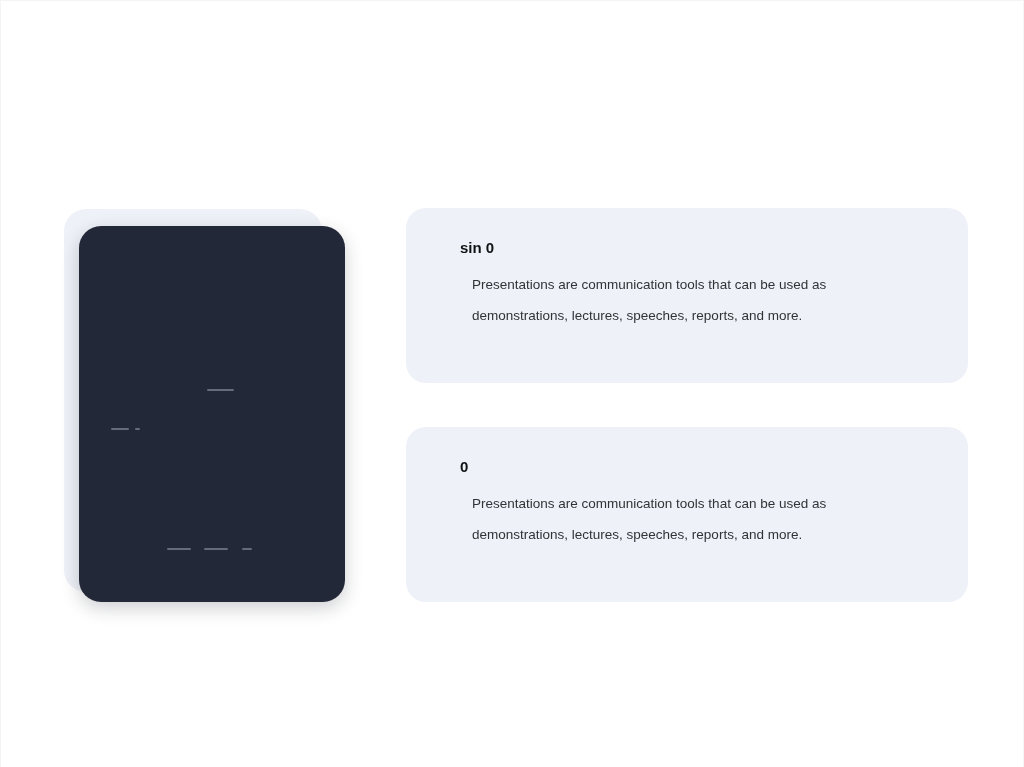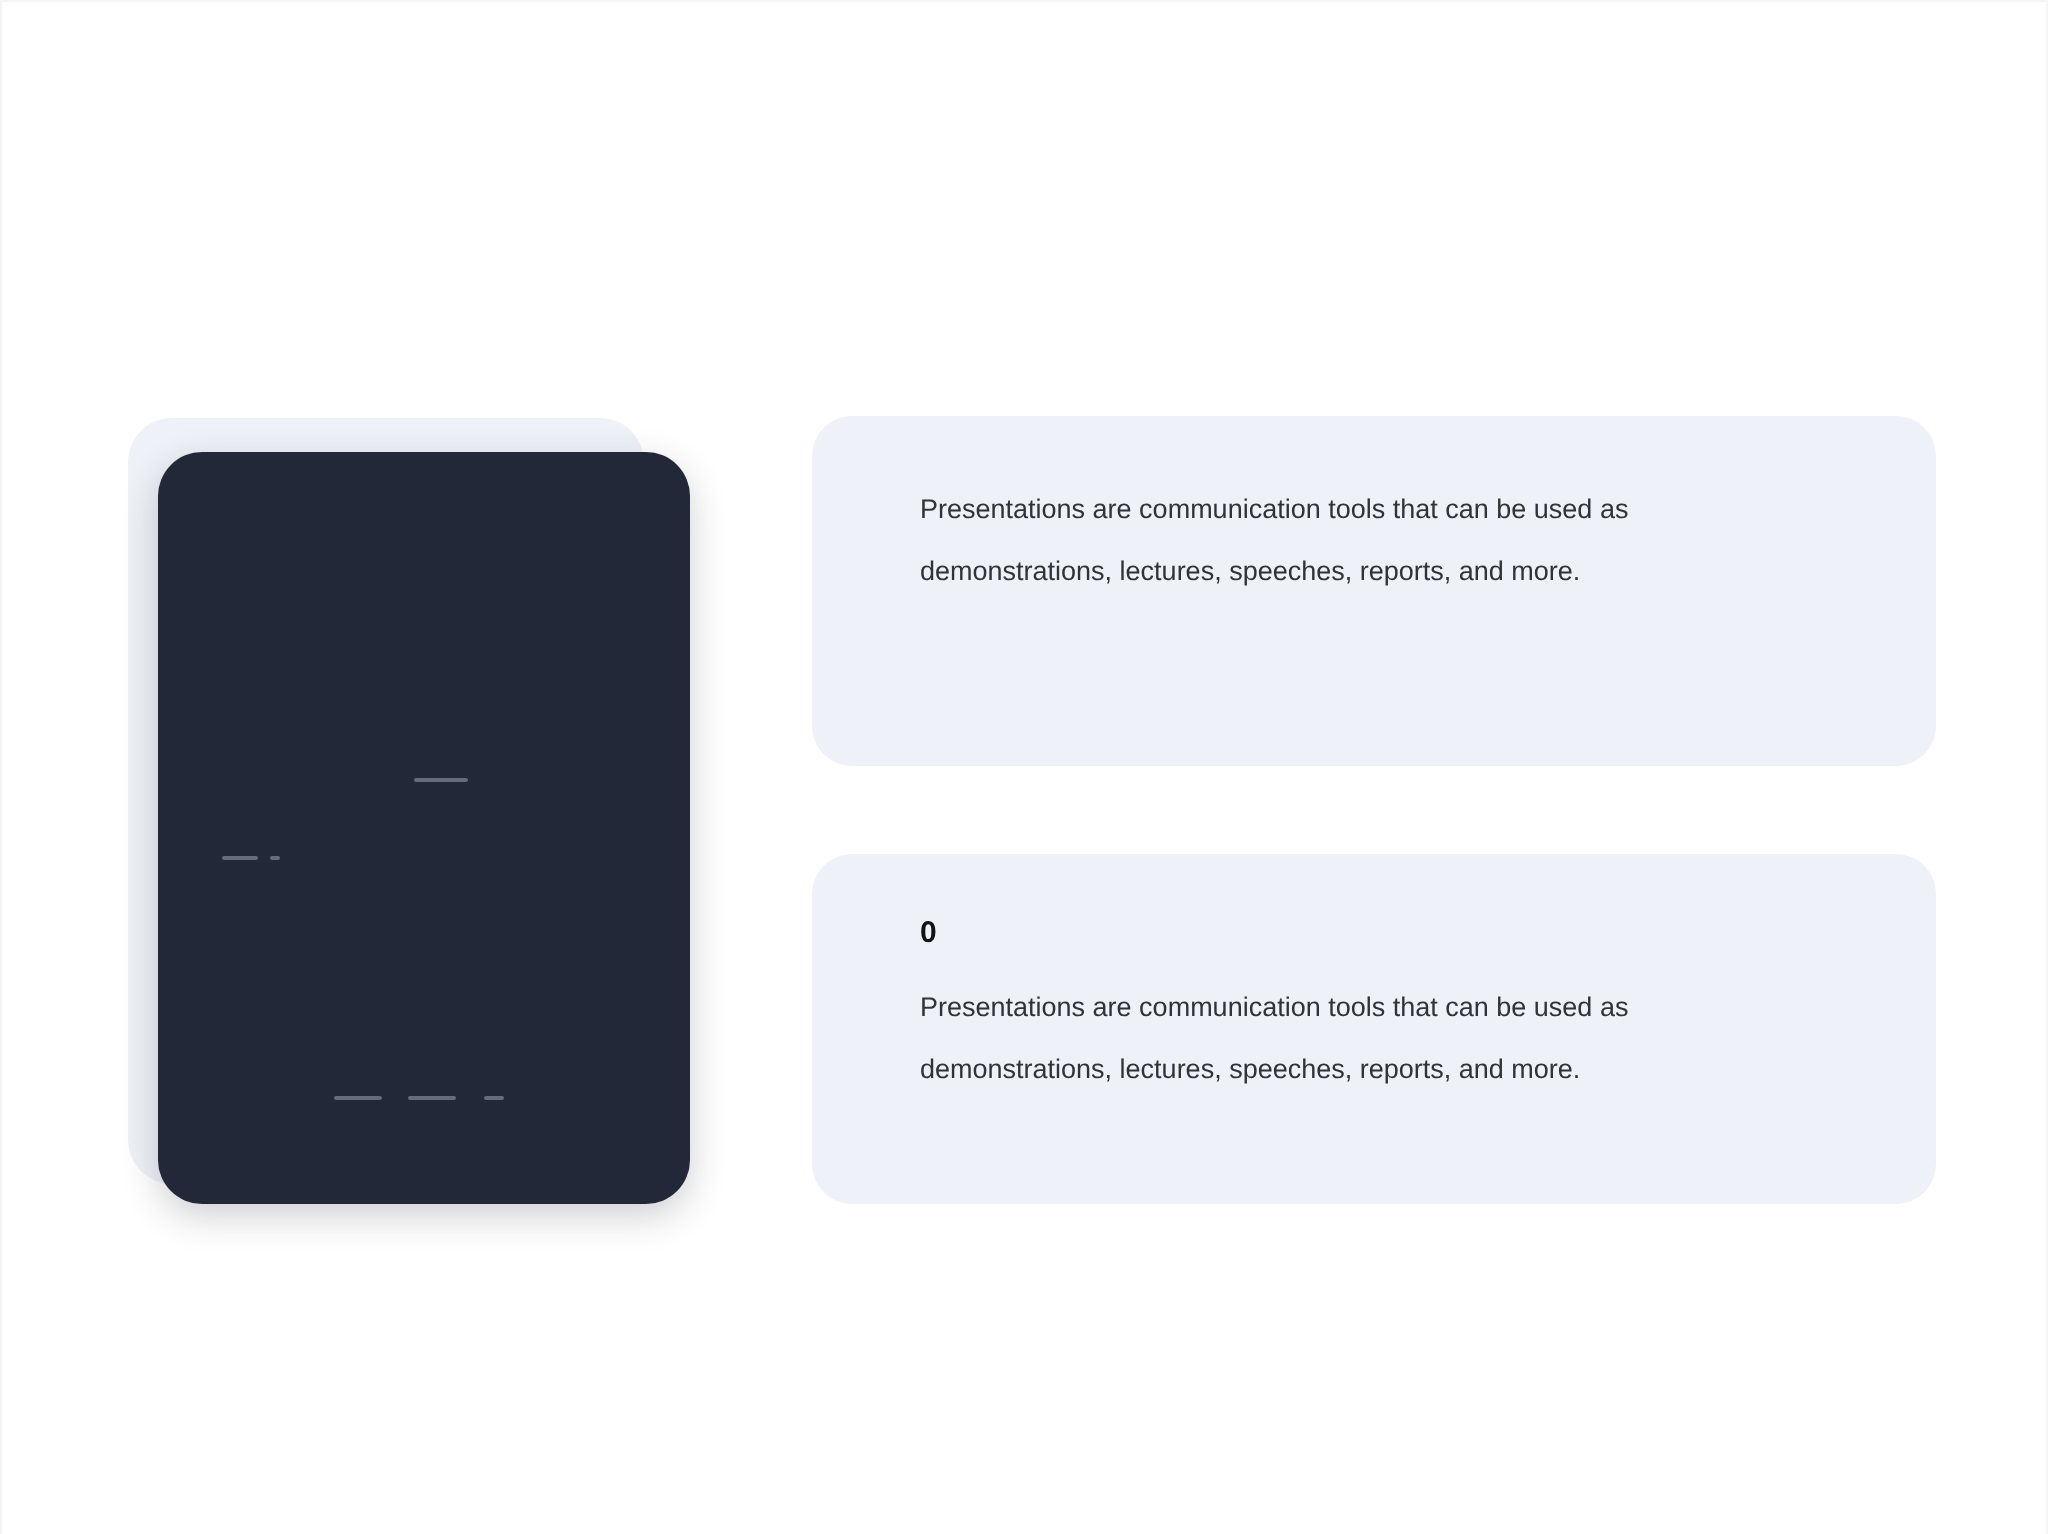--- a/index.html
+++ b/index.html
@@ -147,6 +147,7 @@
     <div class="card-row">
       <div class="card">
         <div class="card-body">
+          <p class="card-title">sin 0</p>
           <p class="card-text">Presentations are communication tools that can be used as demonstrations, lectures, speeches, reports, and more.</p>
         </div>
       </div>

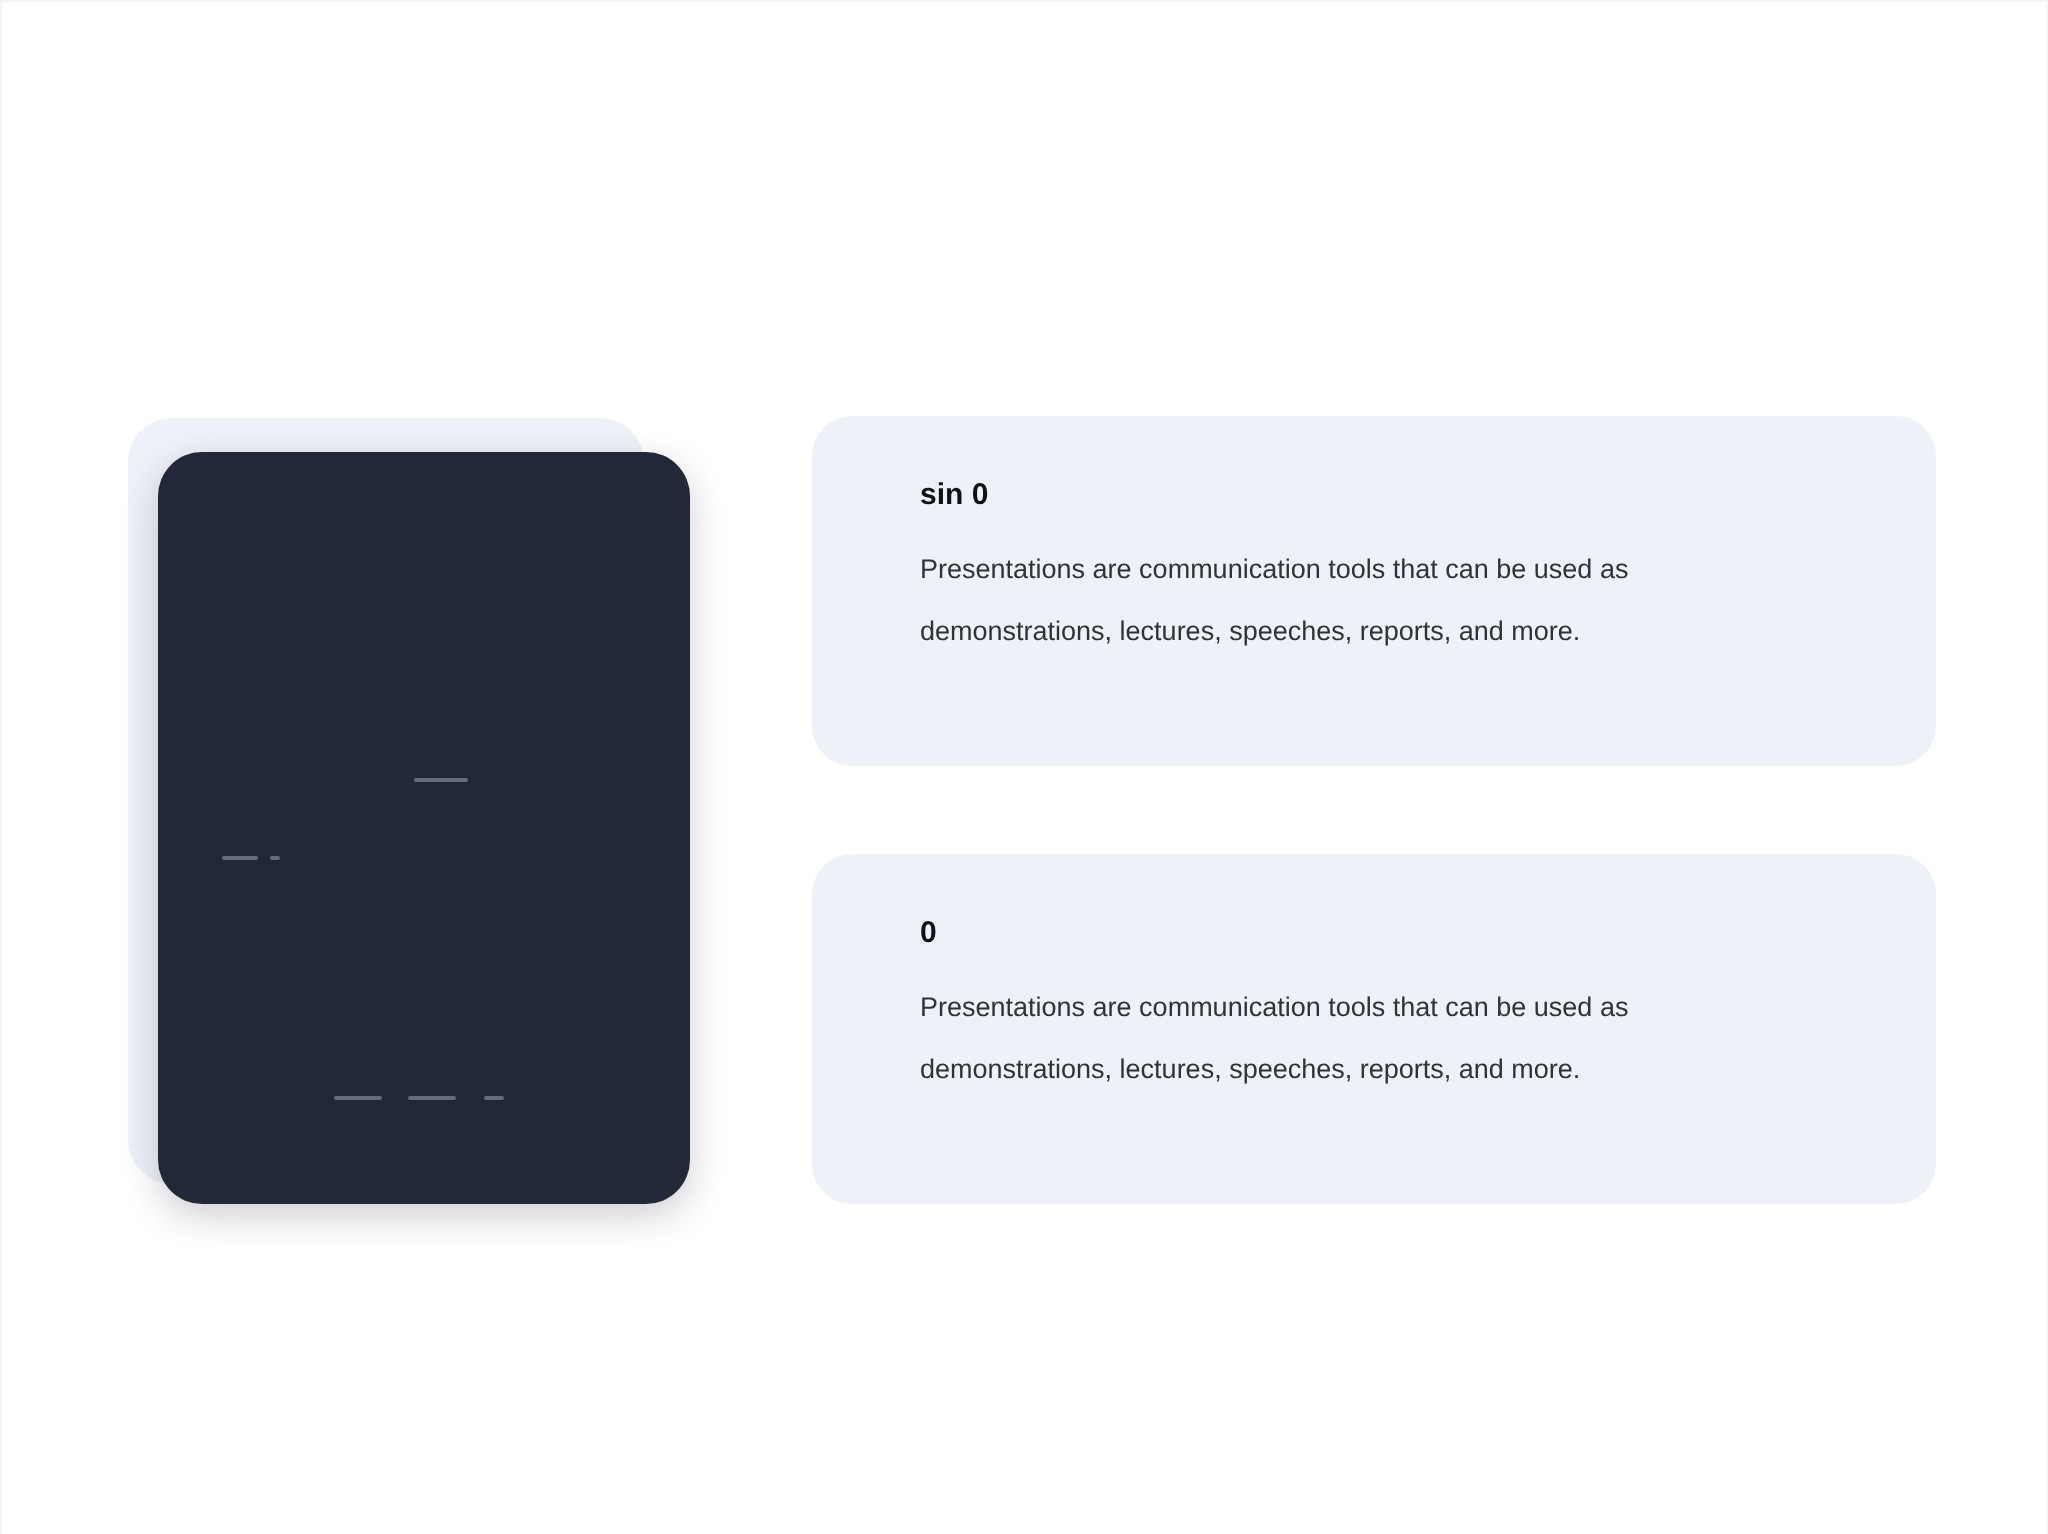--- a/index.html
+++ b/index.html
@@ -122,7 +122,7 @@
     font-size: 13.5px;
     color: #2f3437;
     line-height: 31px;
-    margin: 0;
+    margin: 12px;
     max-width: 430px;
   }
 </style>

